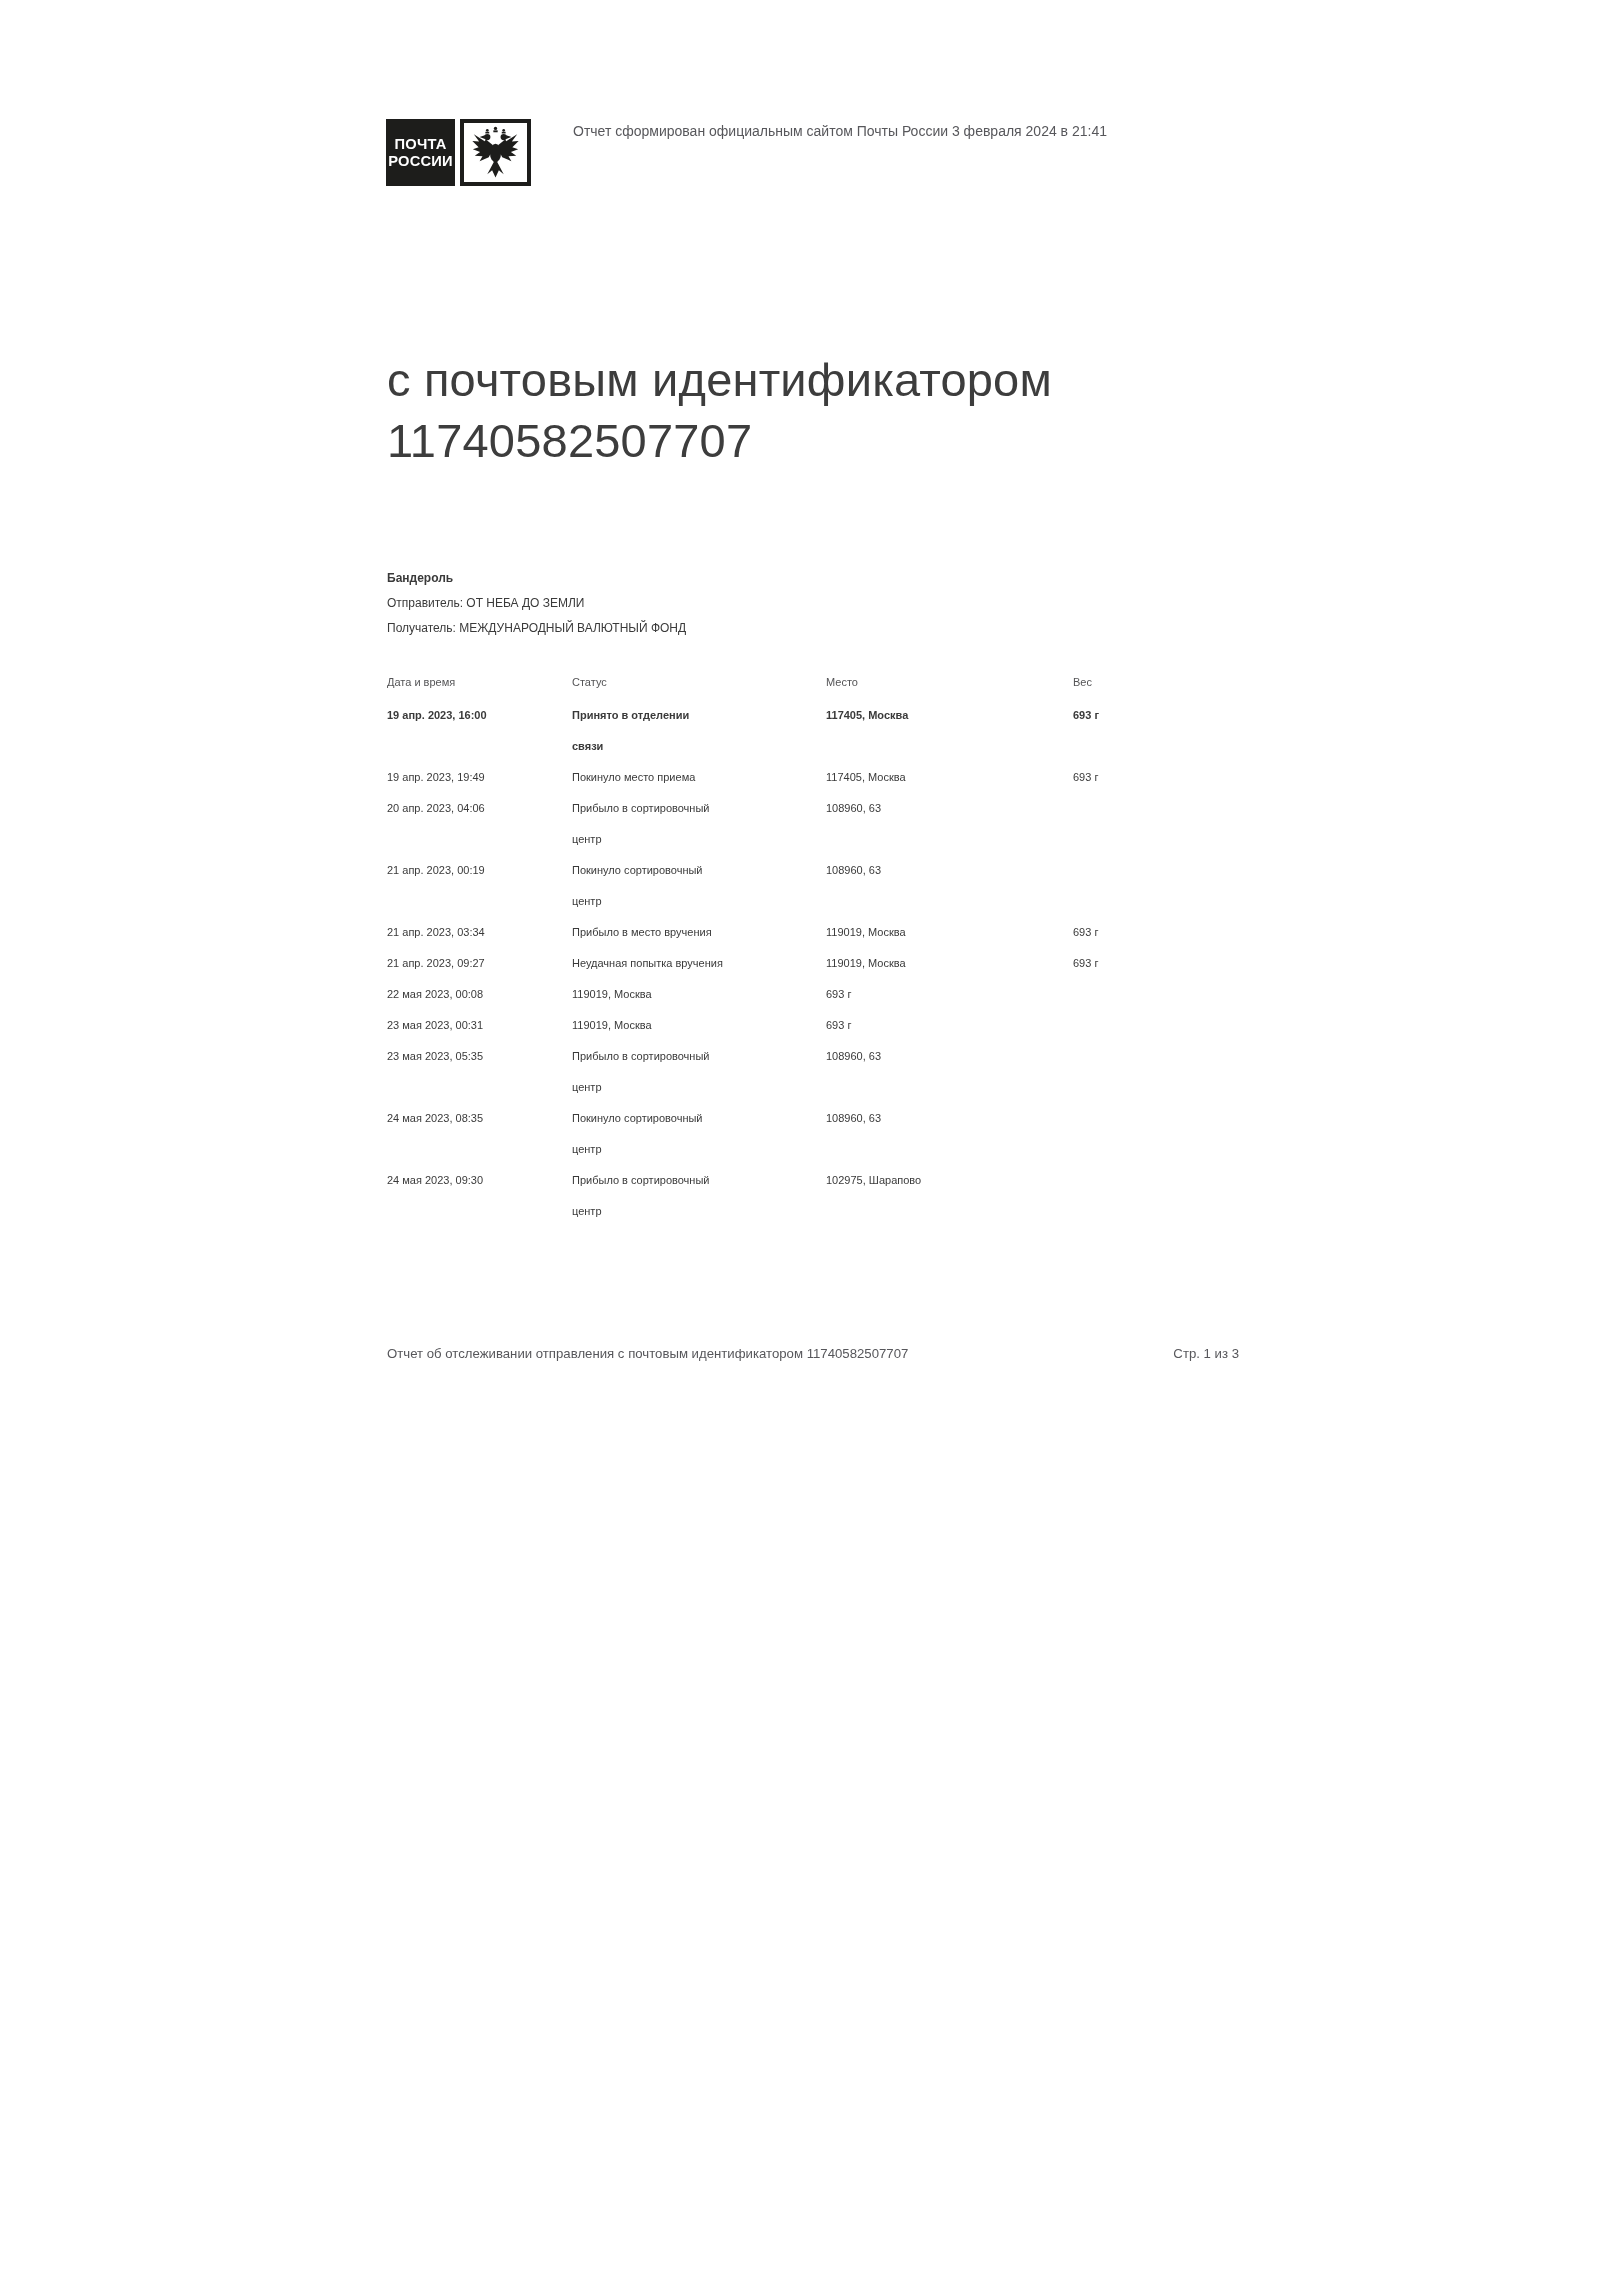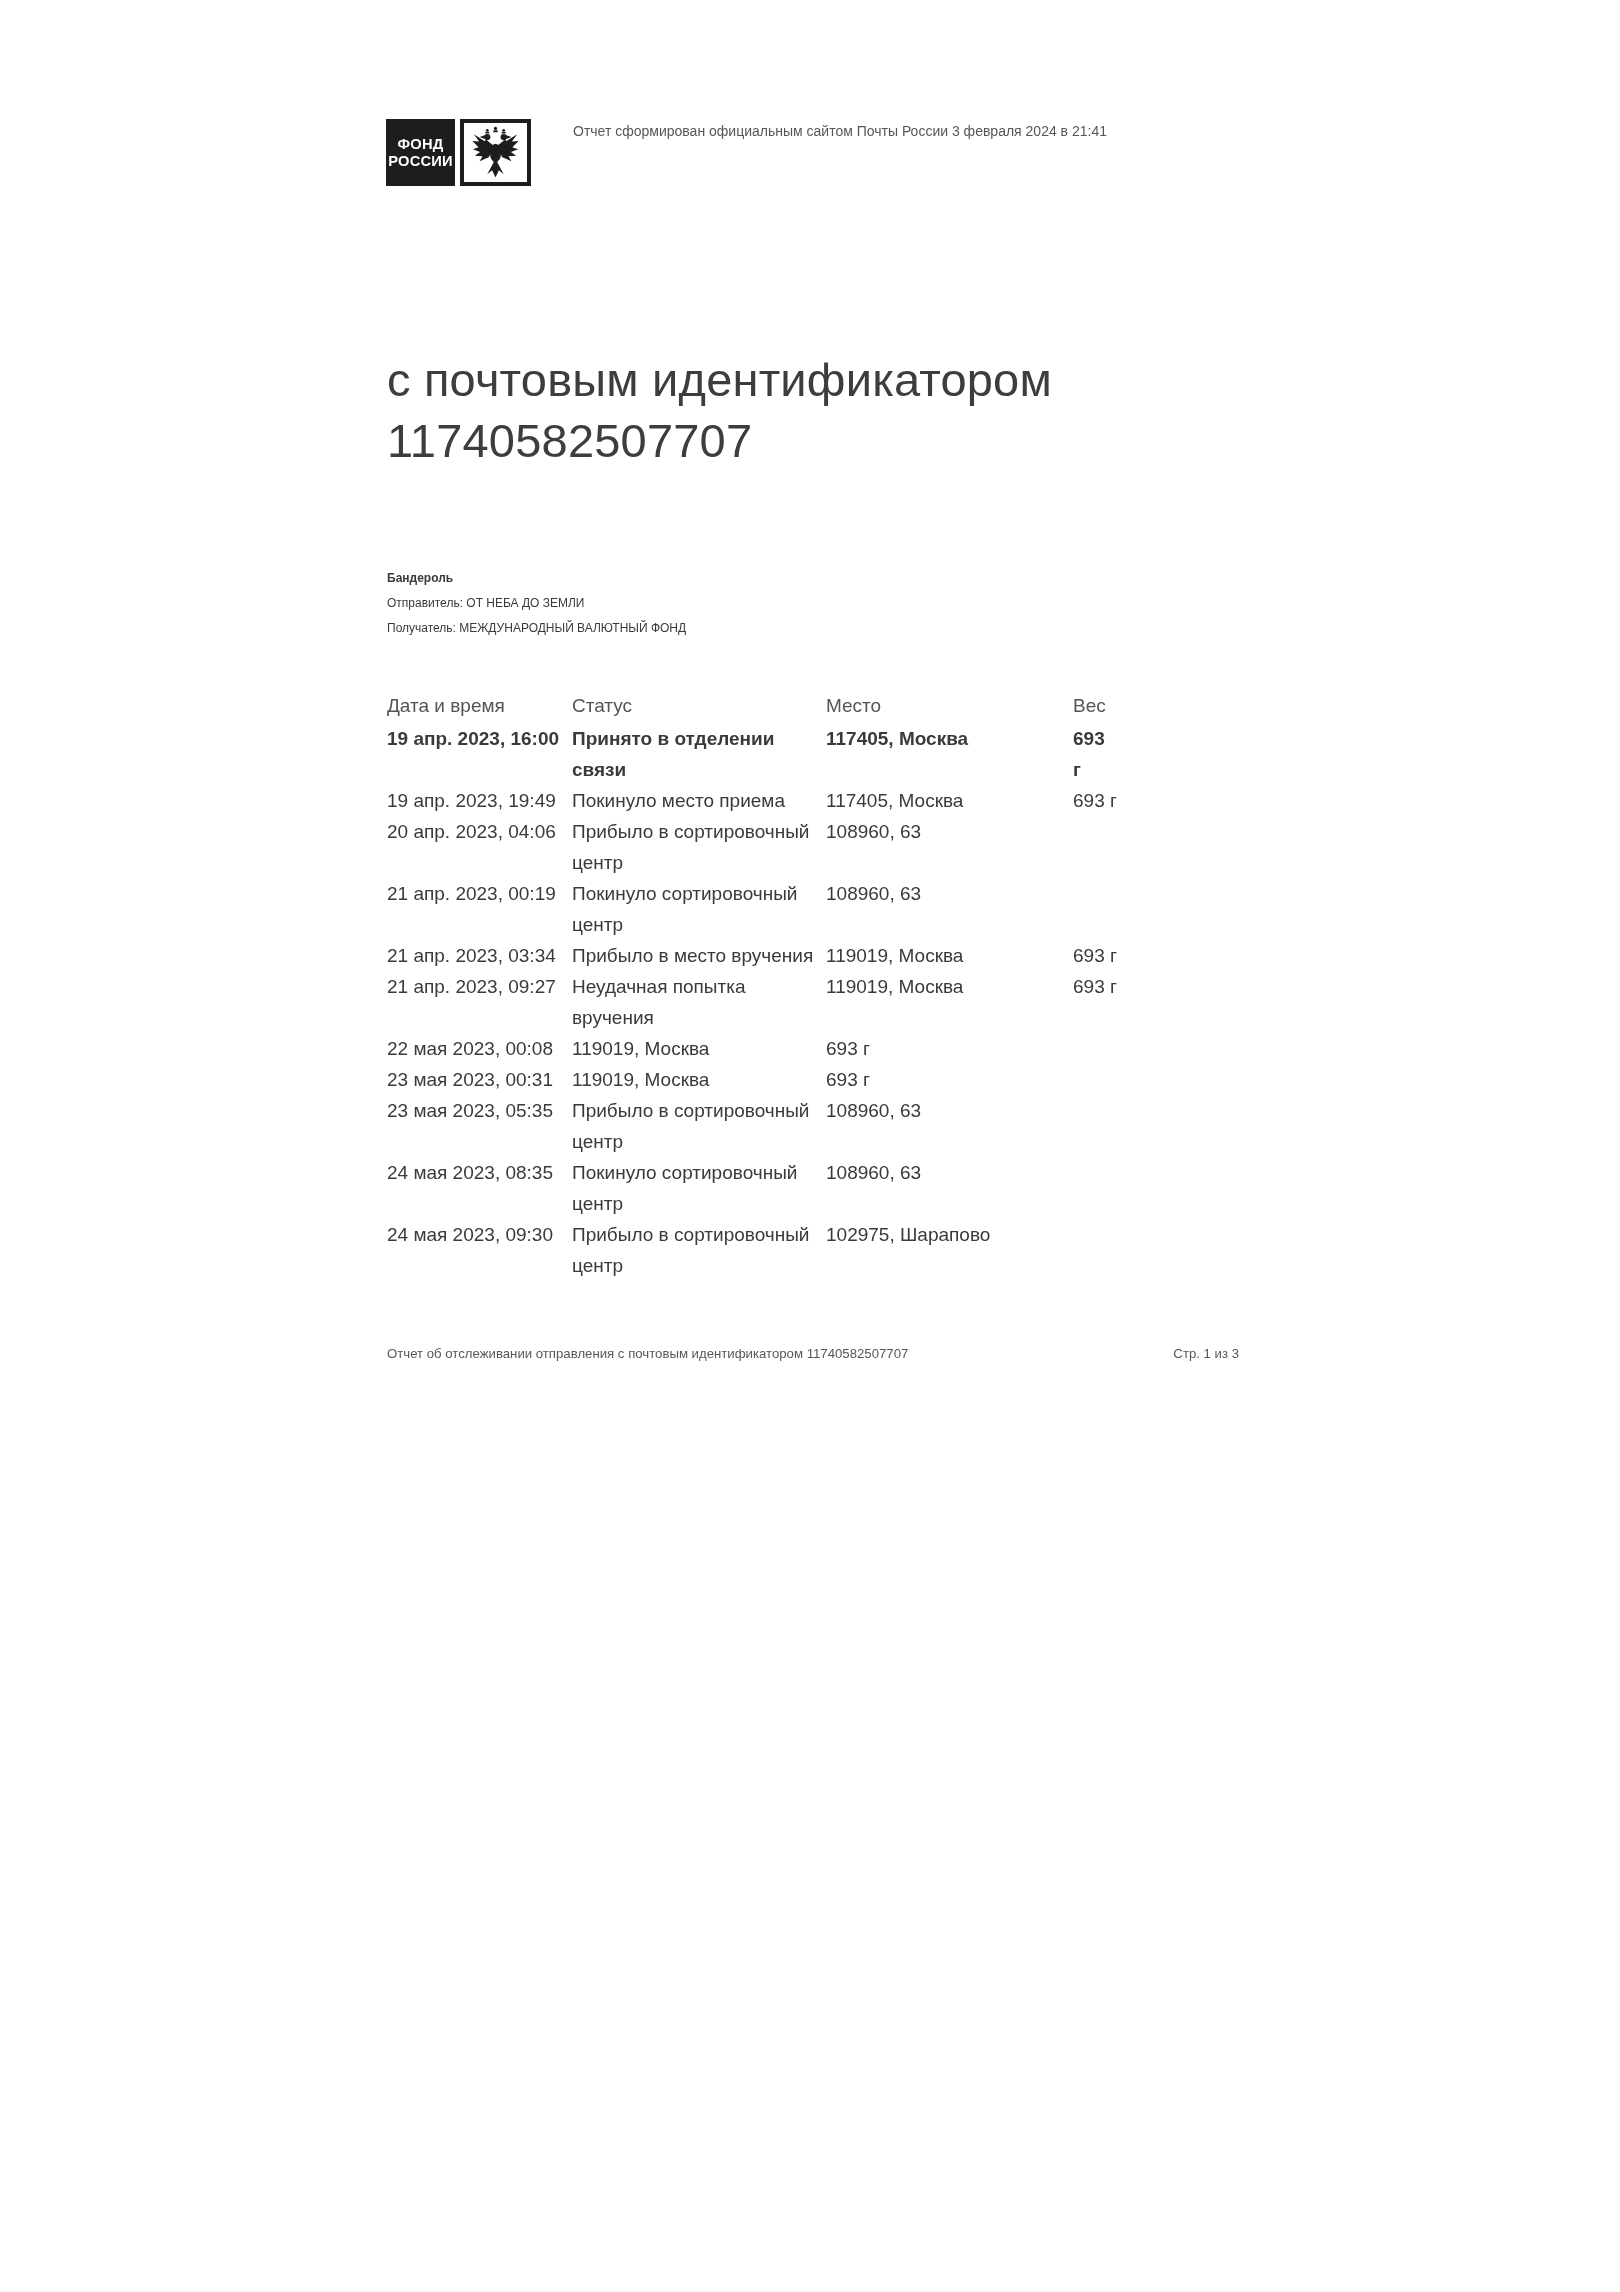--- a/index.html
+++ b/index.html
@@ -65,7 +65,7 @@
 
   <div class="logo">
     <div class="logo-box">
-      <span>ФОНД</span>
+      <span>ПОЧТА</span>
       <span>РОССИИ</span>
     </div>
     <div class="emblem-box">

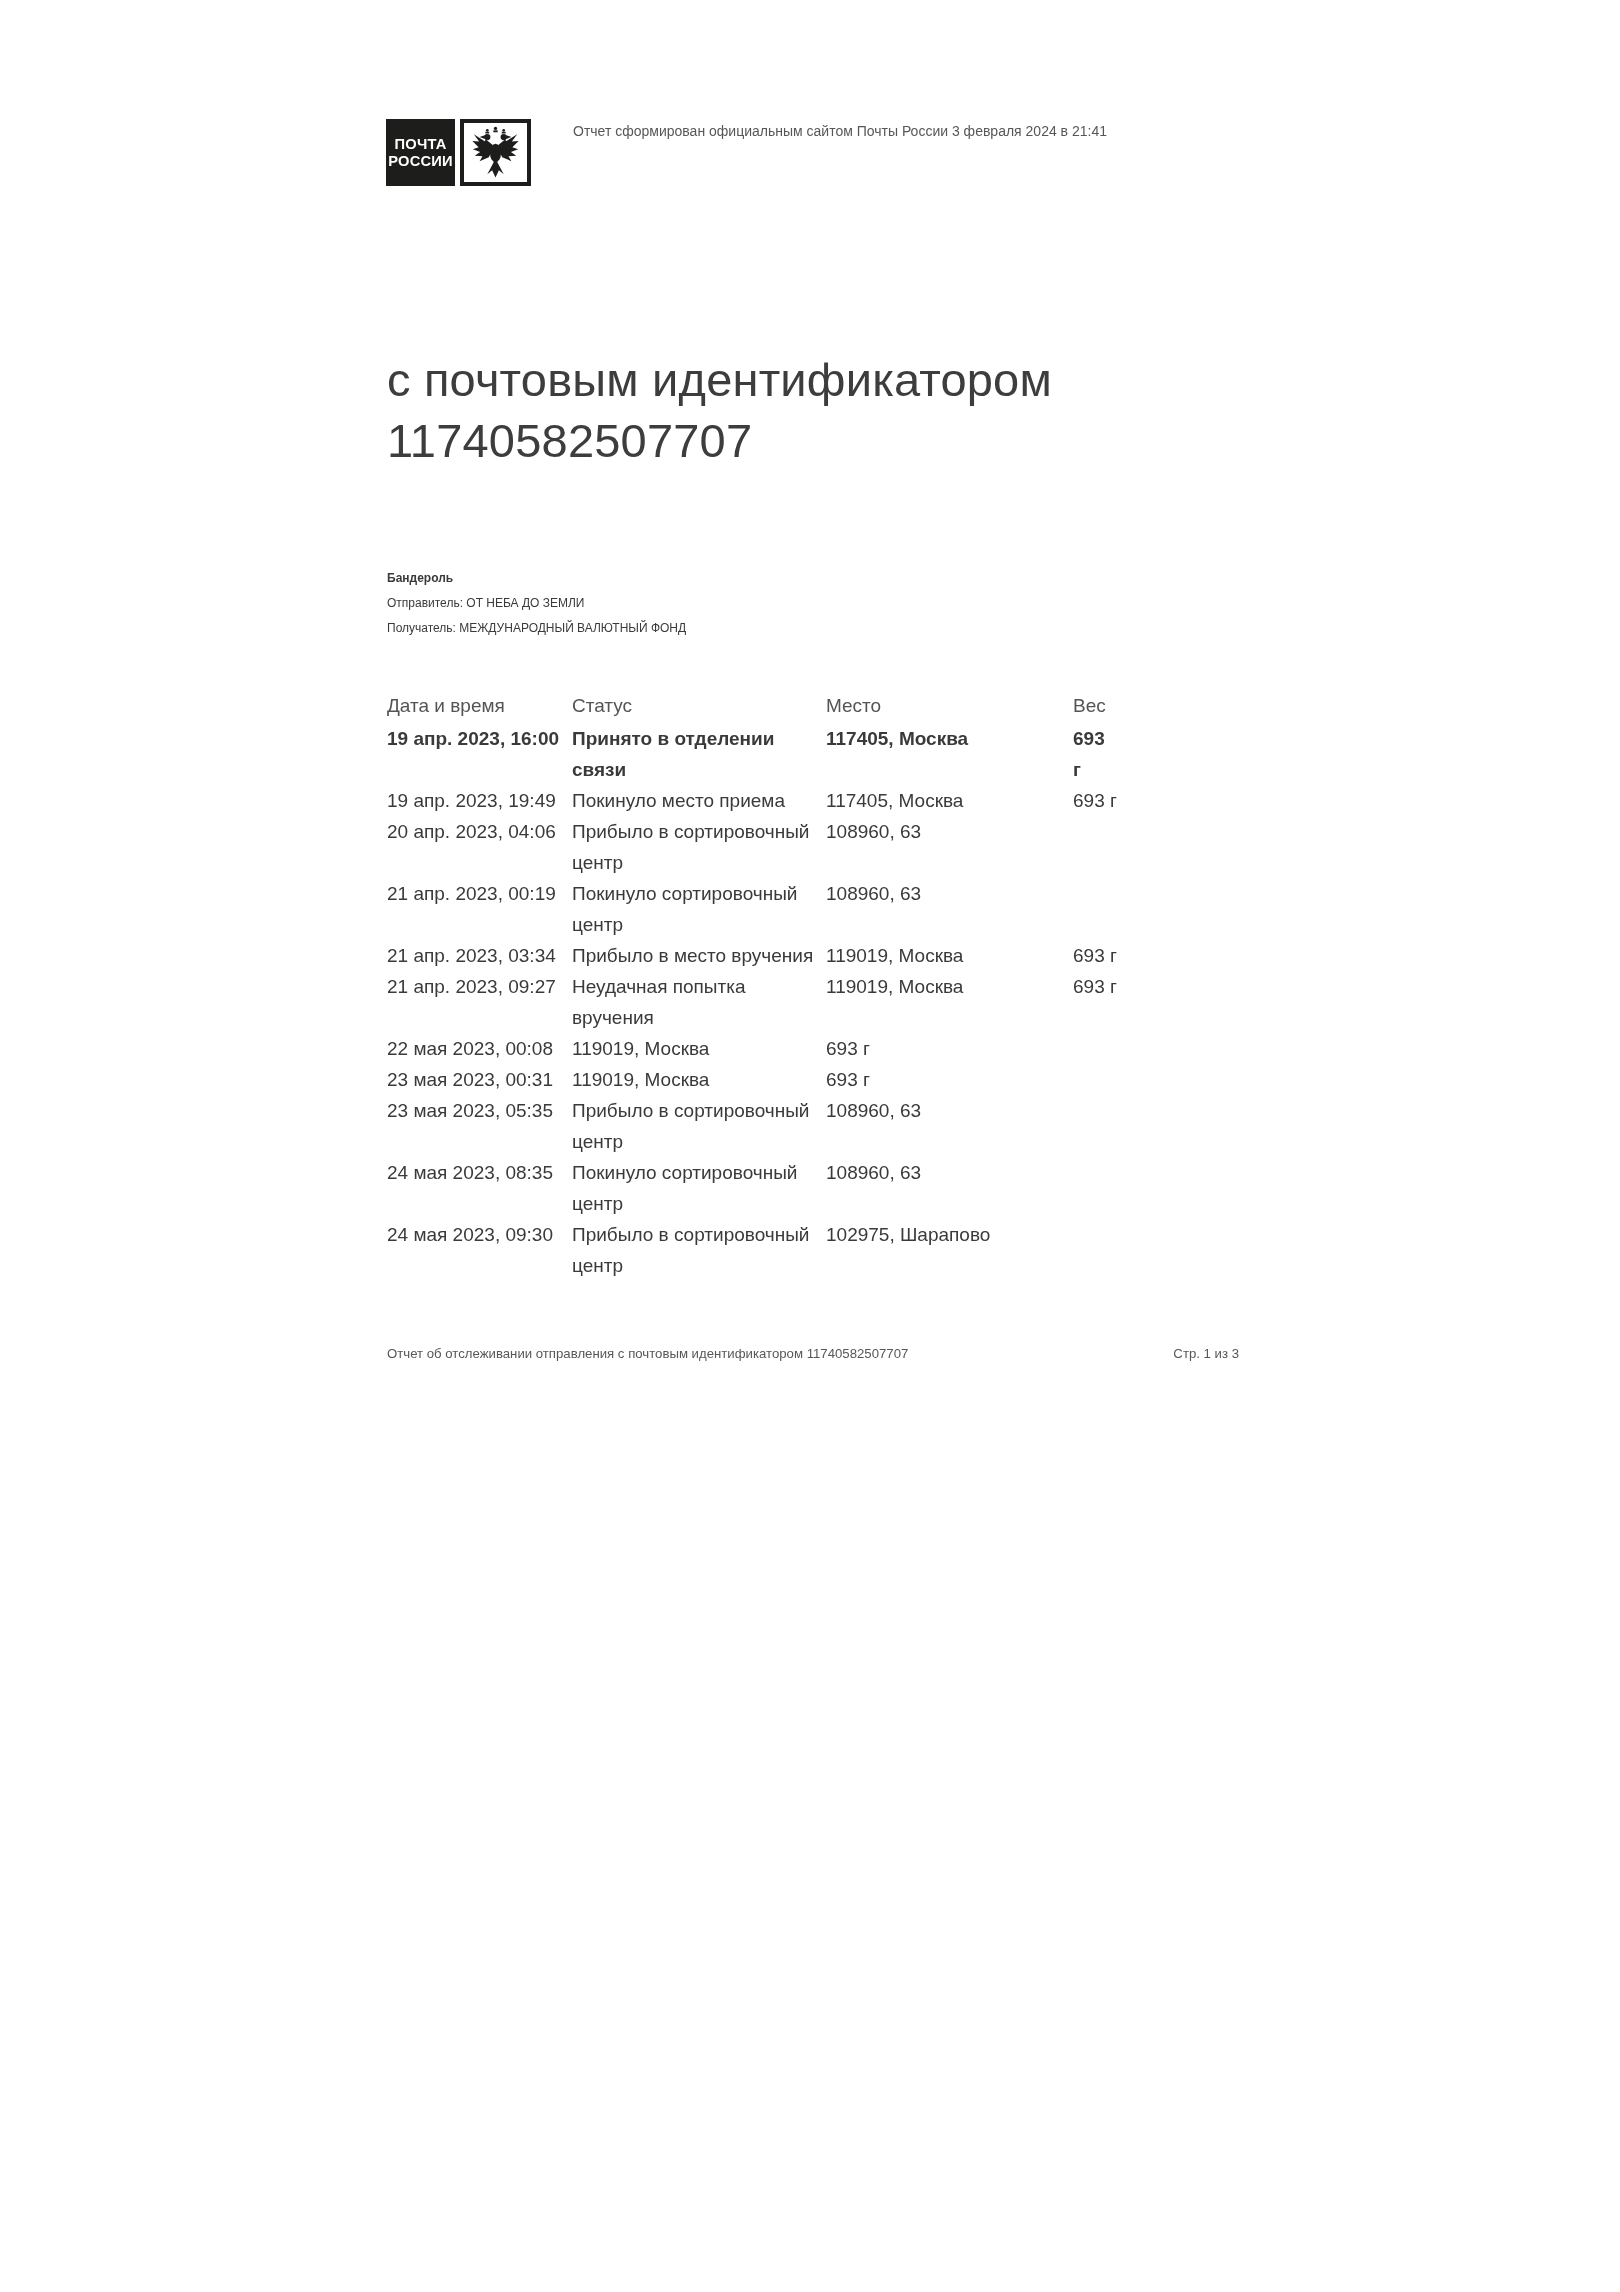--- a/index.html
+++ b/index.html
@@ -43,7 +43,7 @@
   .meta .type { font-weight: bold; }
 
   
-  .track-table { position: absolute; left: 387px; top: 690px; width: 730px; font-size: 19px; line-height: 31px; }
+  .track-table { position: absolute; left: 387px; top: 667px; width: 730px; font-size: 11px; line-height: 31px; }
   .thead, .trow { display: grid; grid-template-columns: 185px 254px 247px 44px; }
   .thead { color: #545456; }
   .rows { margin-top: 2px; }

